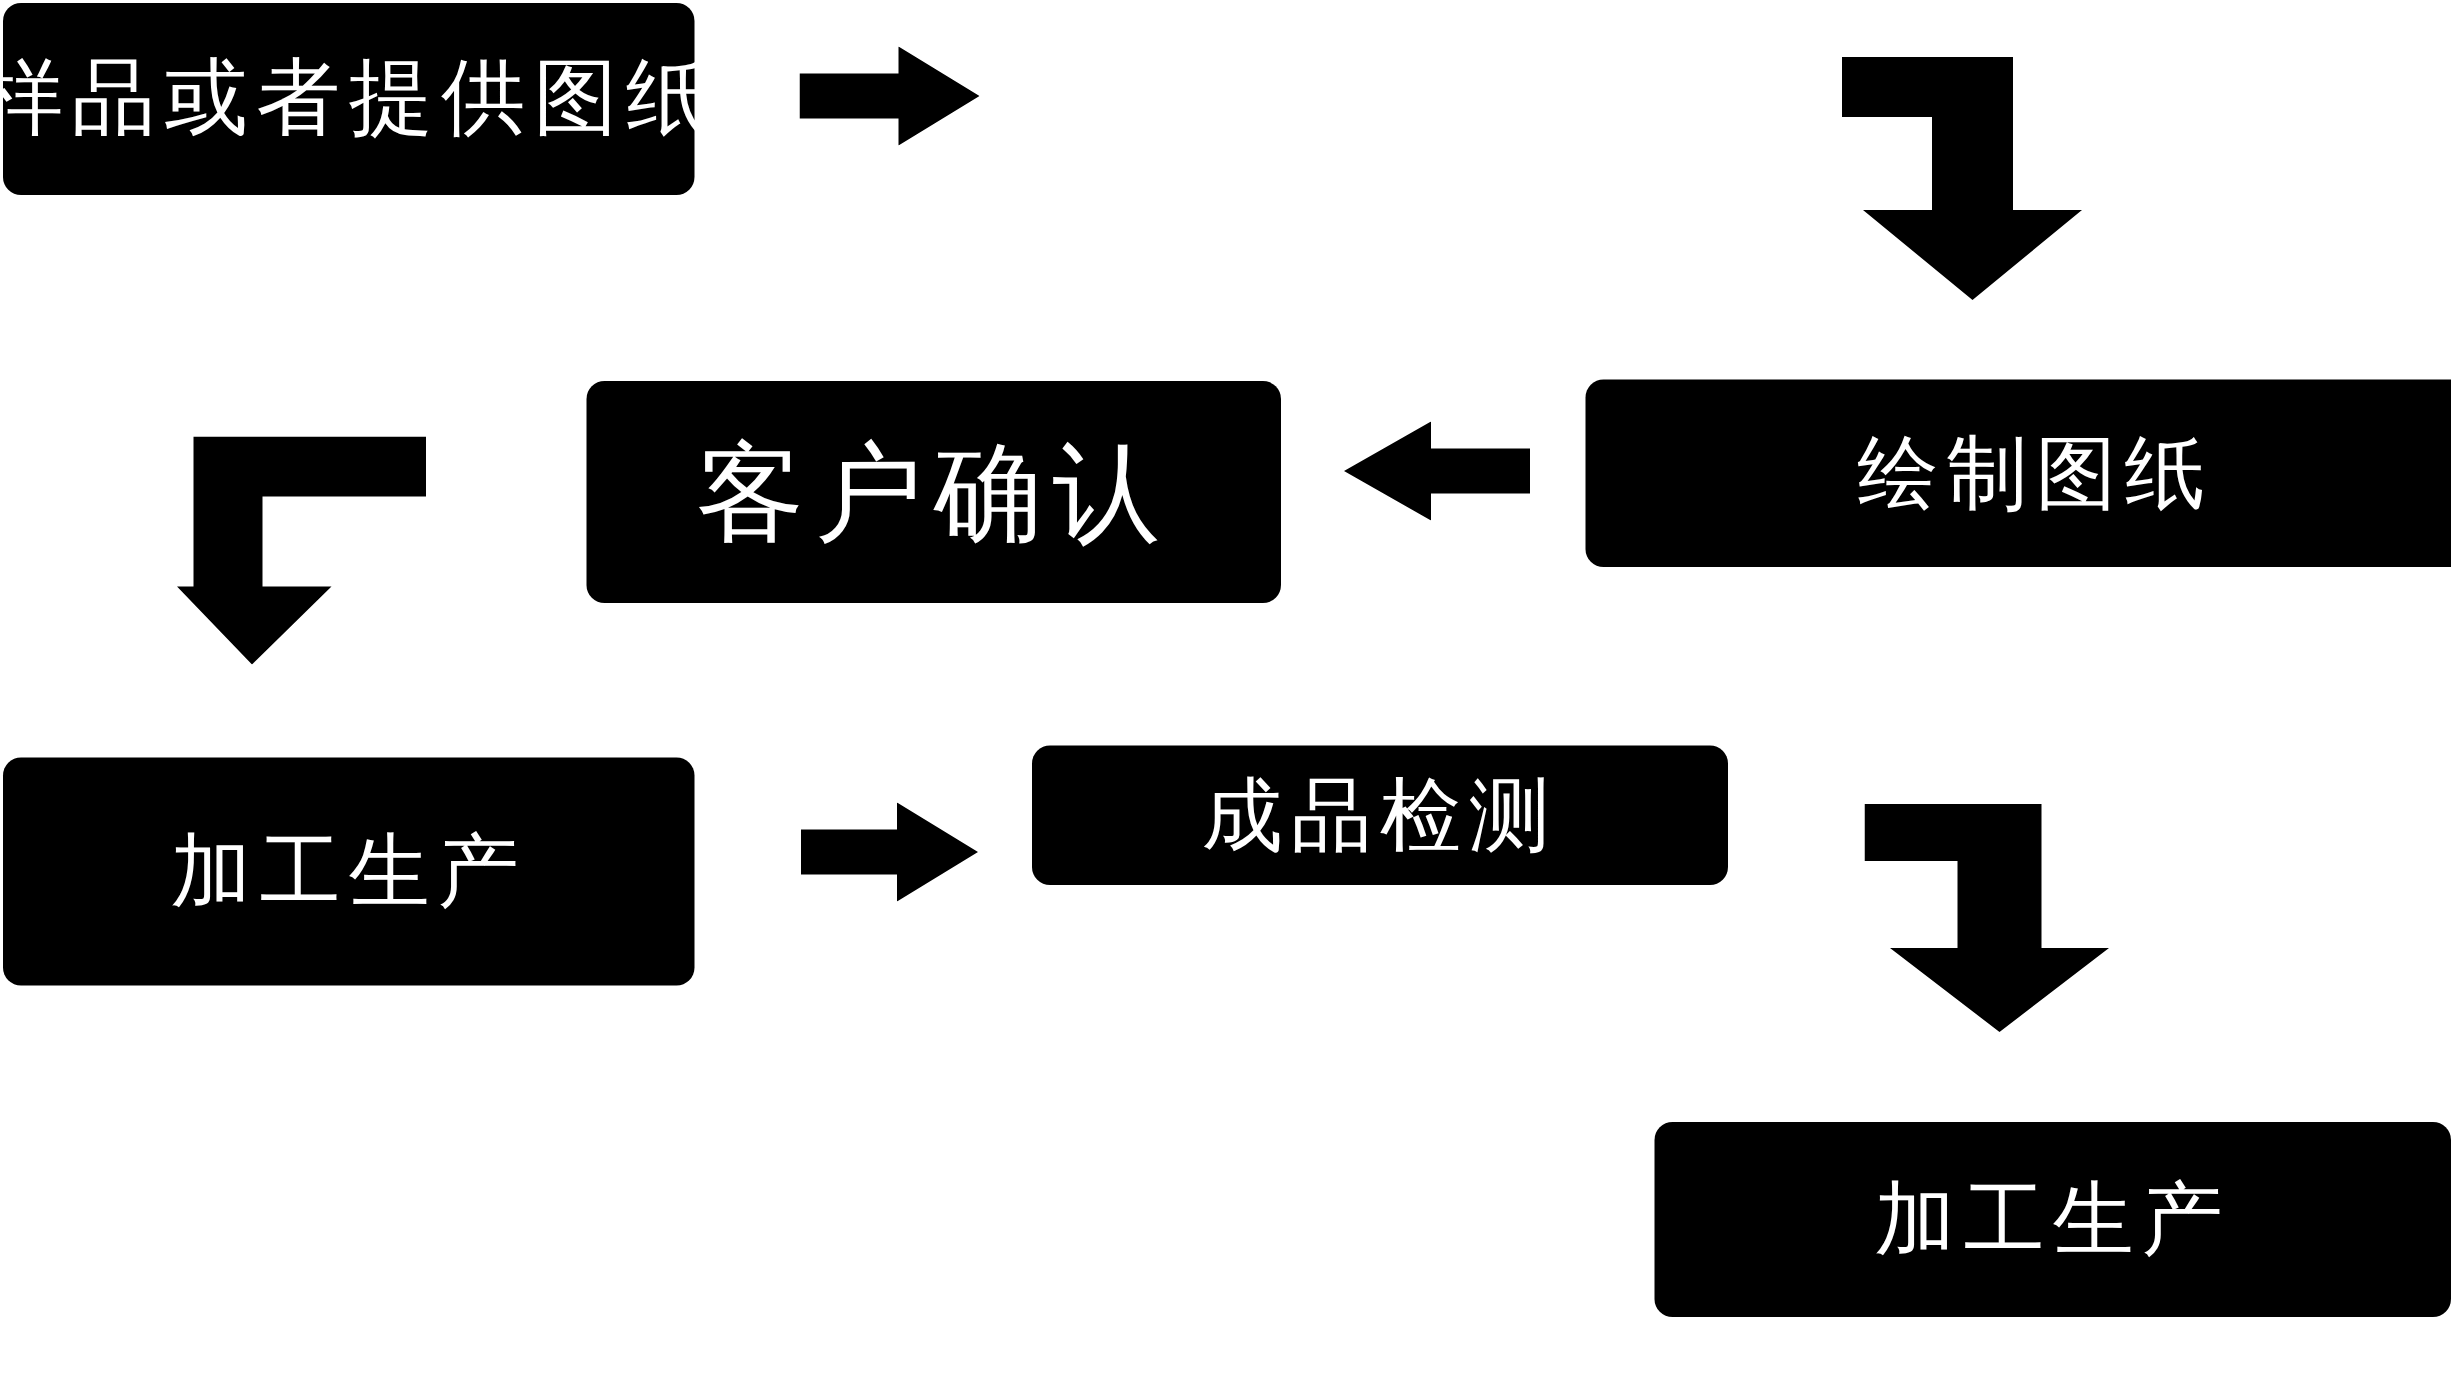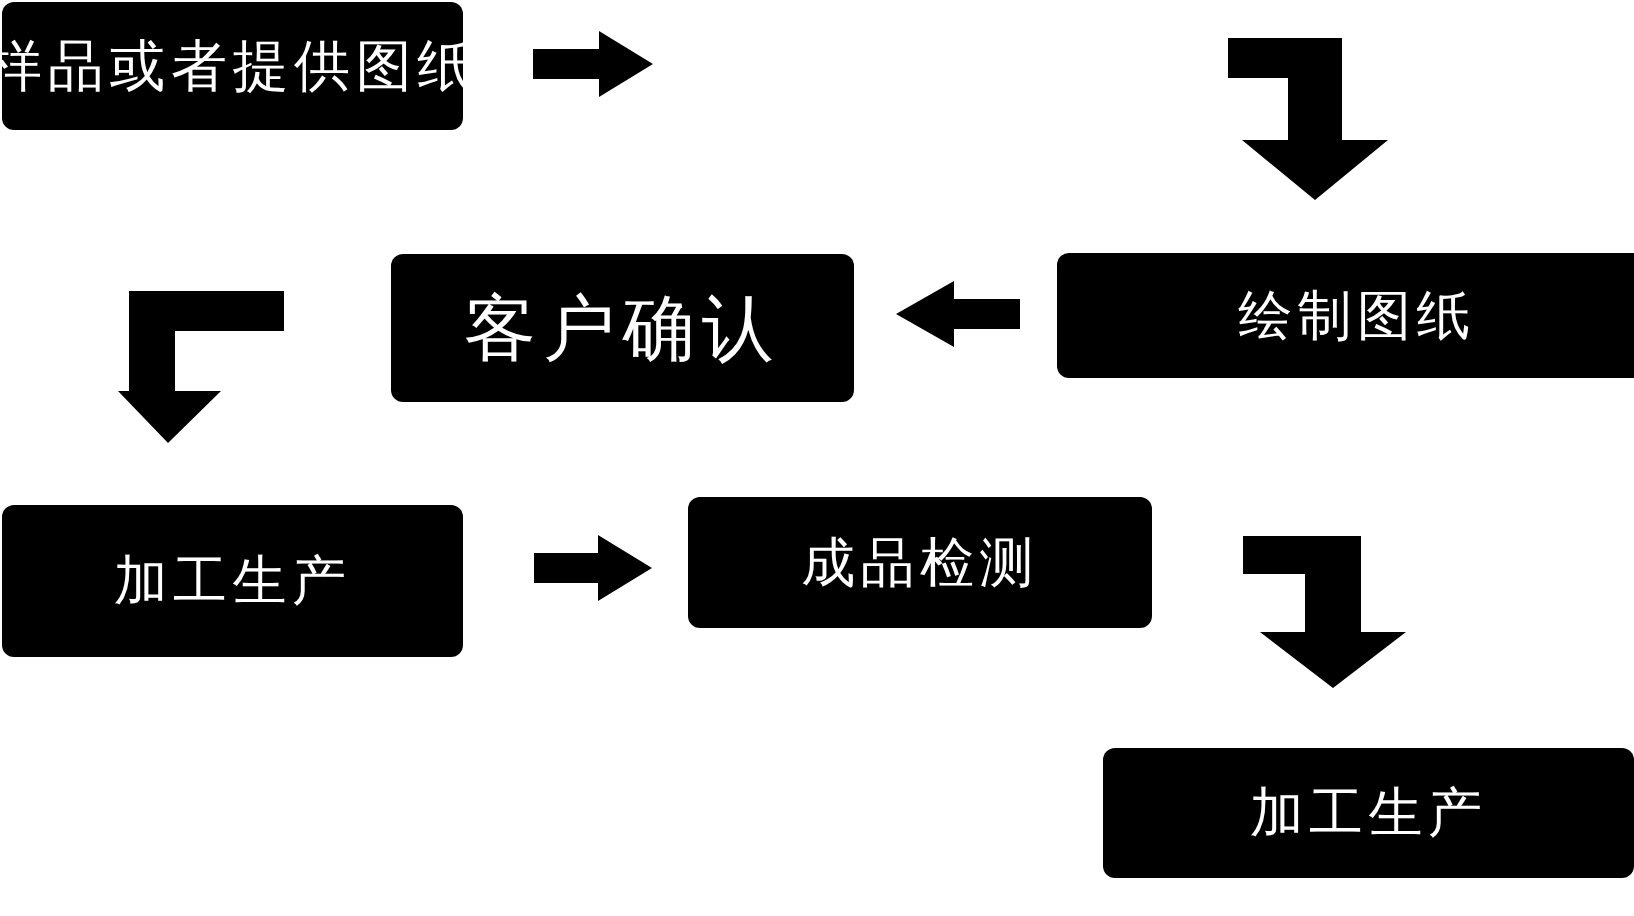--- a/index.html
+++ b/index.html
@@ -38,7 +38,7 @@
   #node-drawing    { left: 1057px; top: 253px; width: 600px; height: 125px; font-size: 54px; }
   #node-confirm    { left: 391px;  top: 254px; width: 463px; height: 148px; font-size: 72px; }
   #node-production { left: 2px;    top: 505px; width: 461px; height: 152px; font-size: 54px; }
-  #node-inspection { left: 688px;  top: 497px; width: 464px; height: 131px; font-size: 54px; }
+  #node-inspection { left: 688px;  top: 497px; width: 464px; height: 93px; font-size: 54px; }
   #node-shipment   { left: 1103px; top: 748px; width: 531px; height: 130px; font-size: 54px; }
 
   

